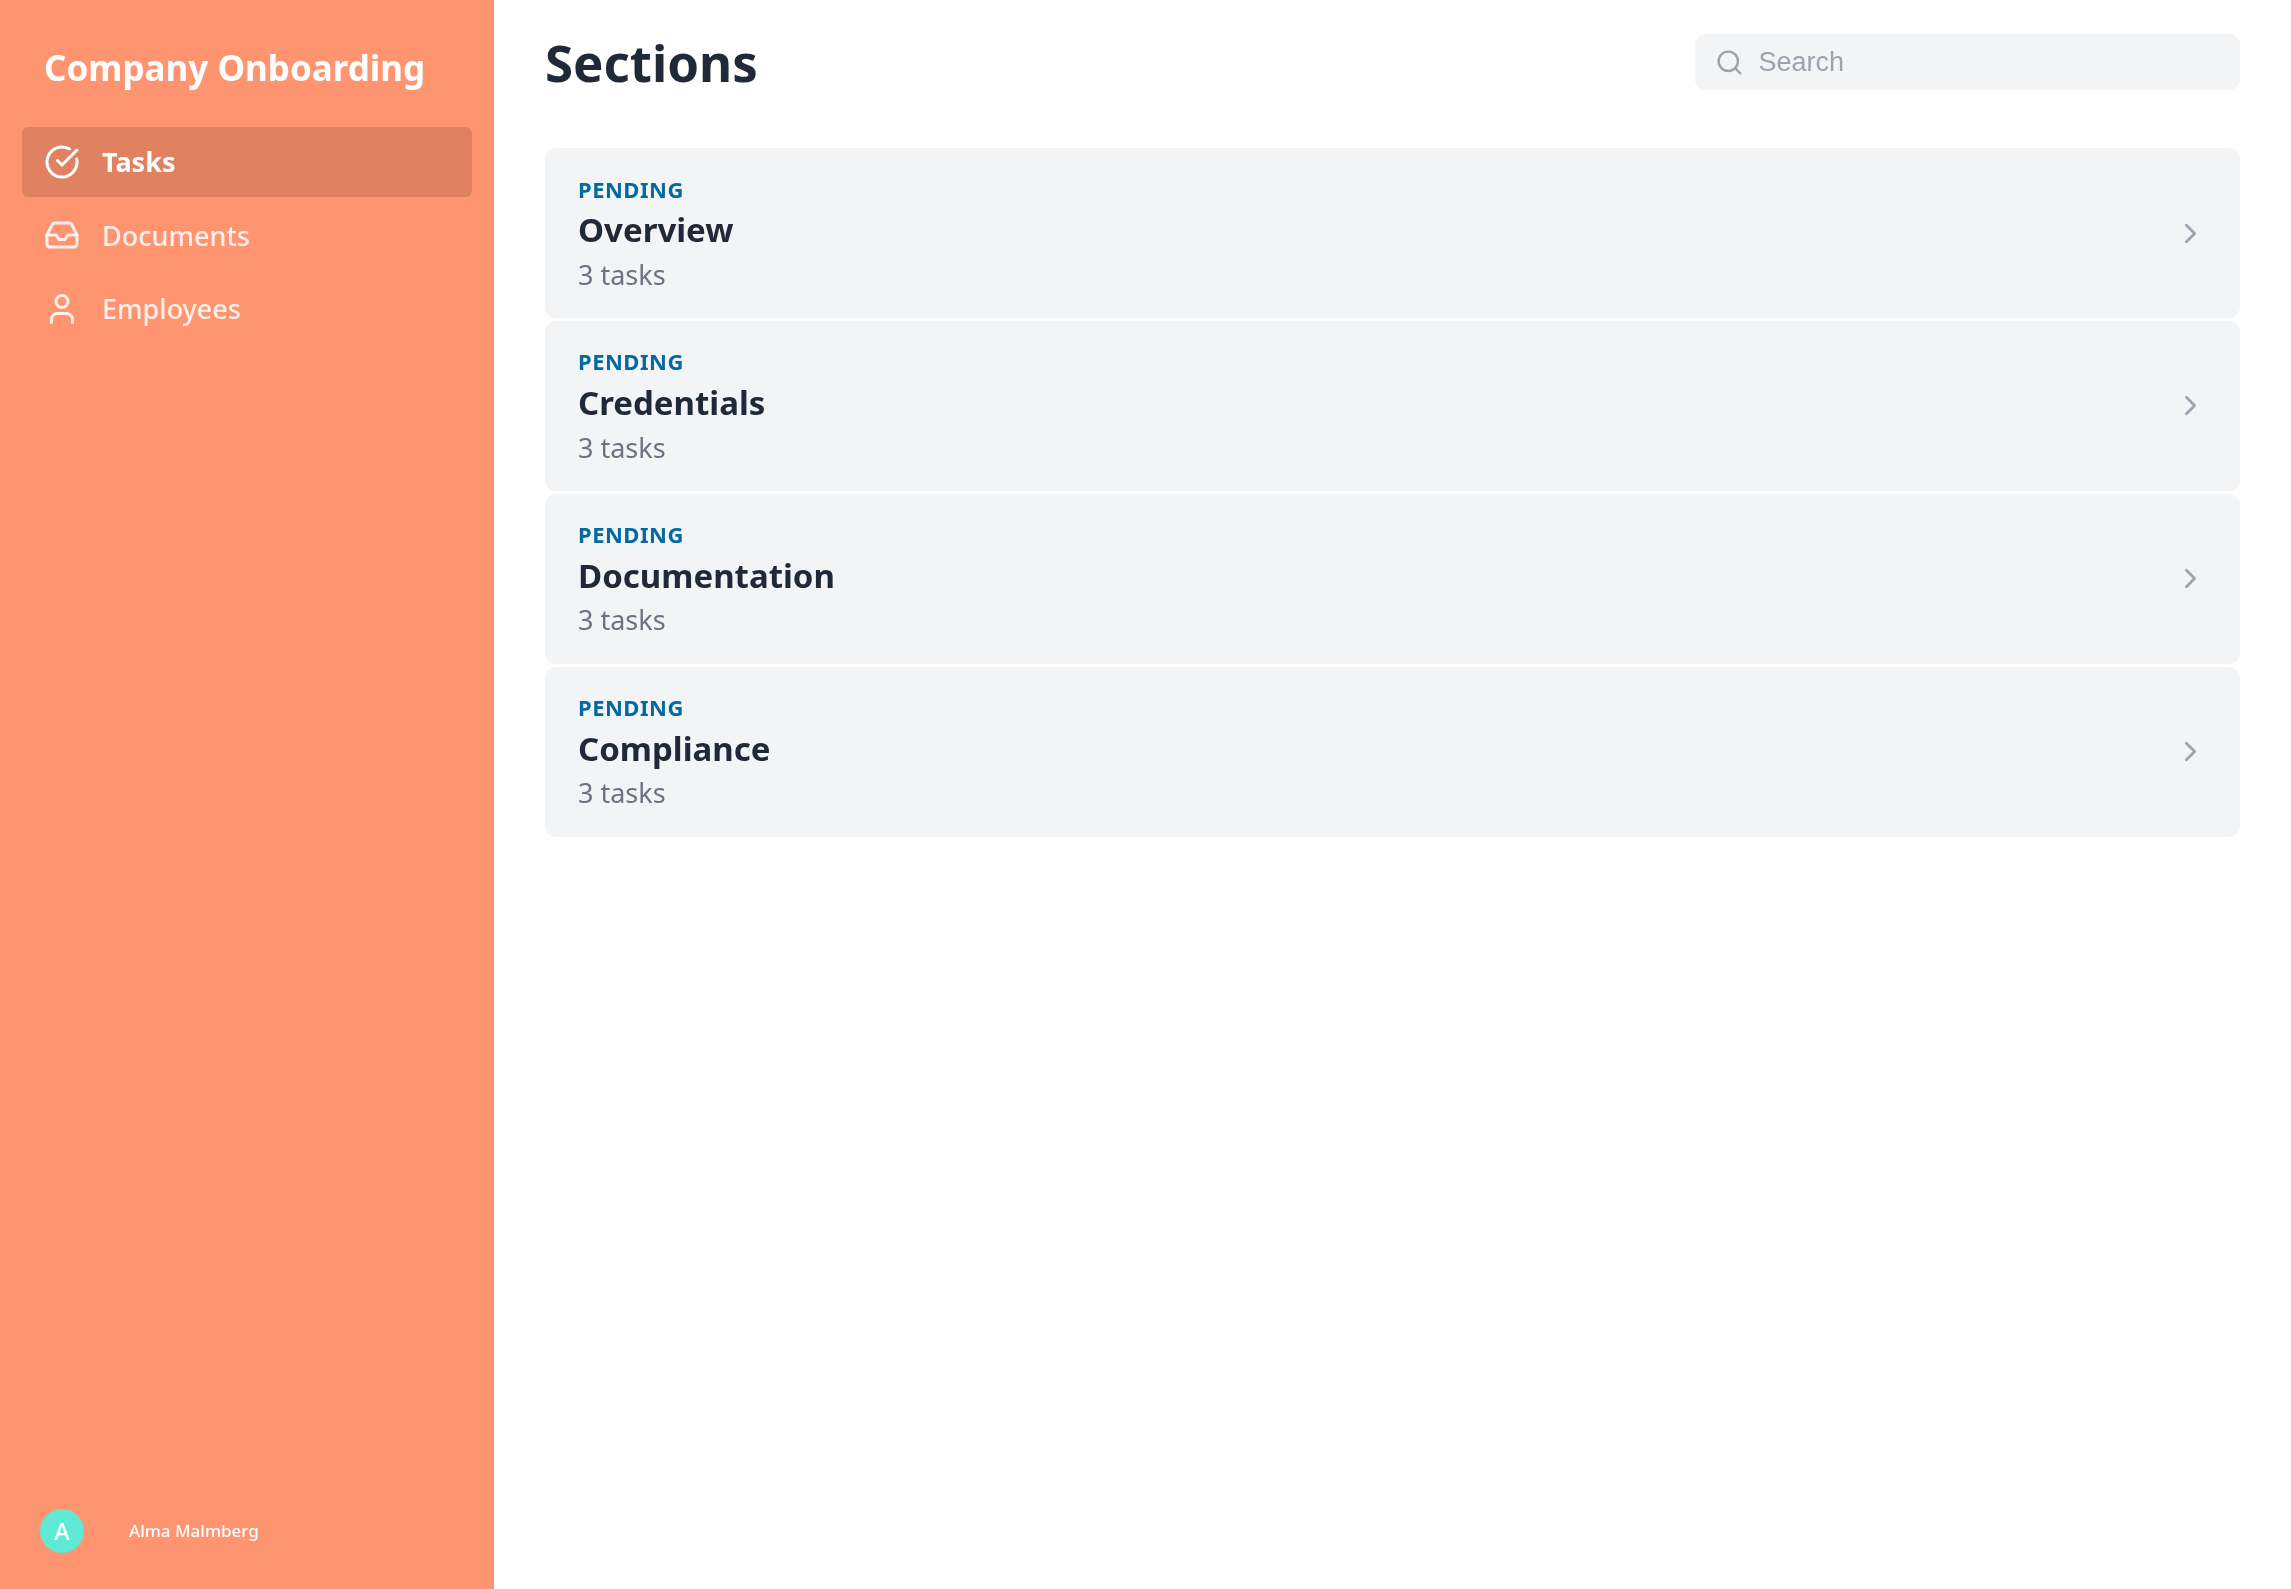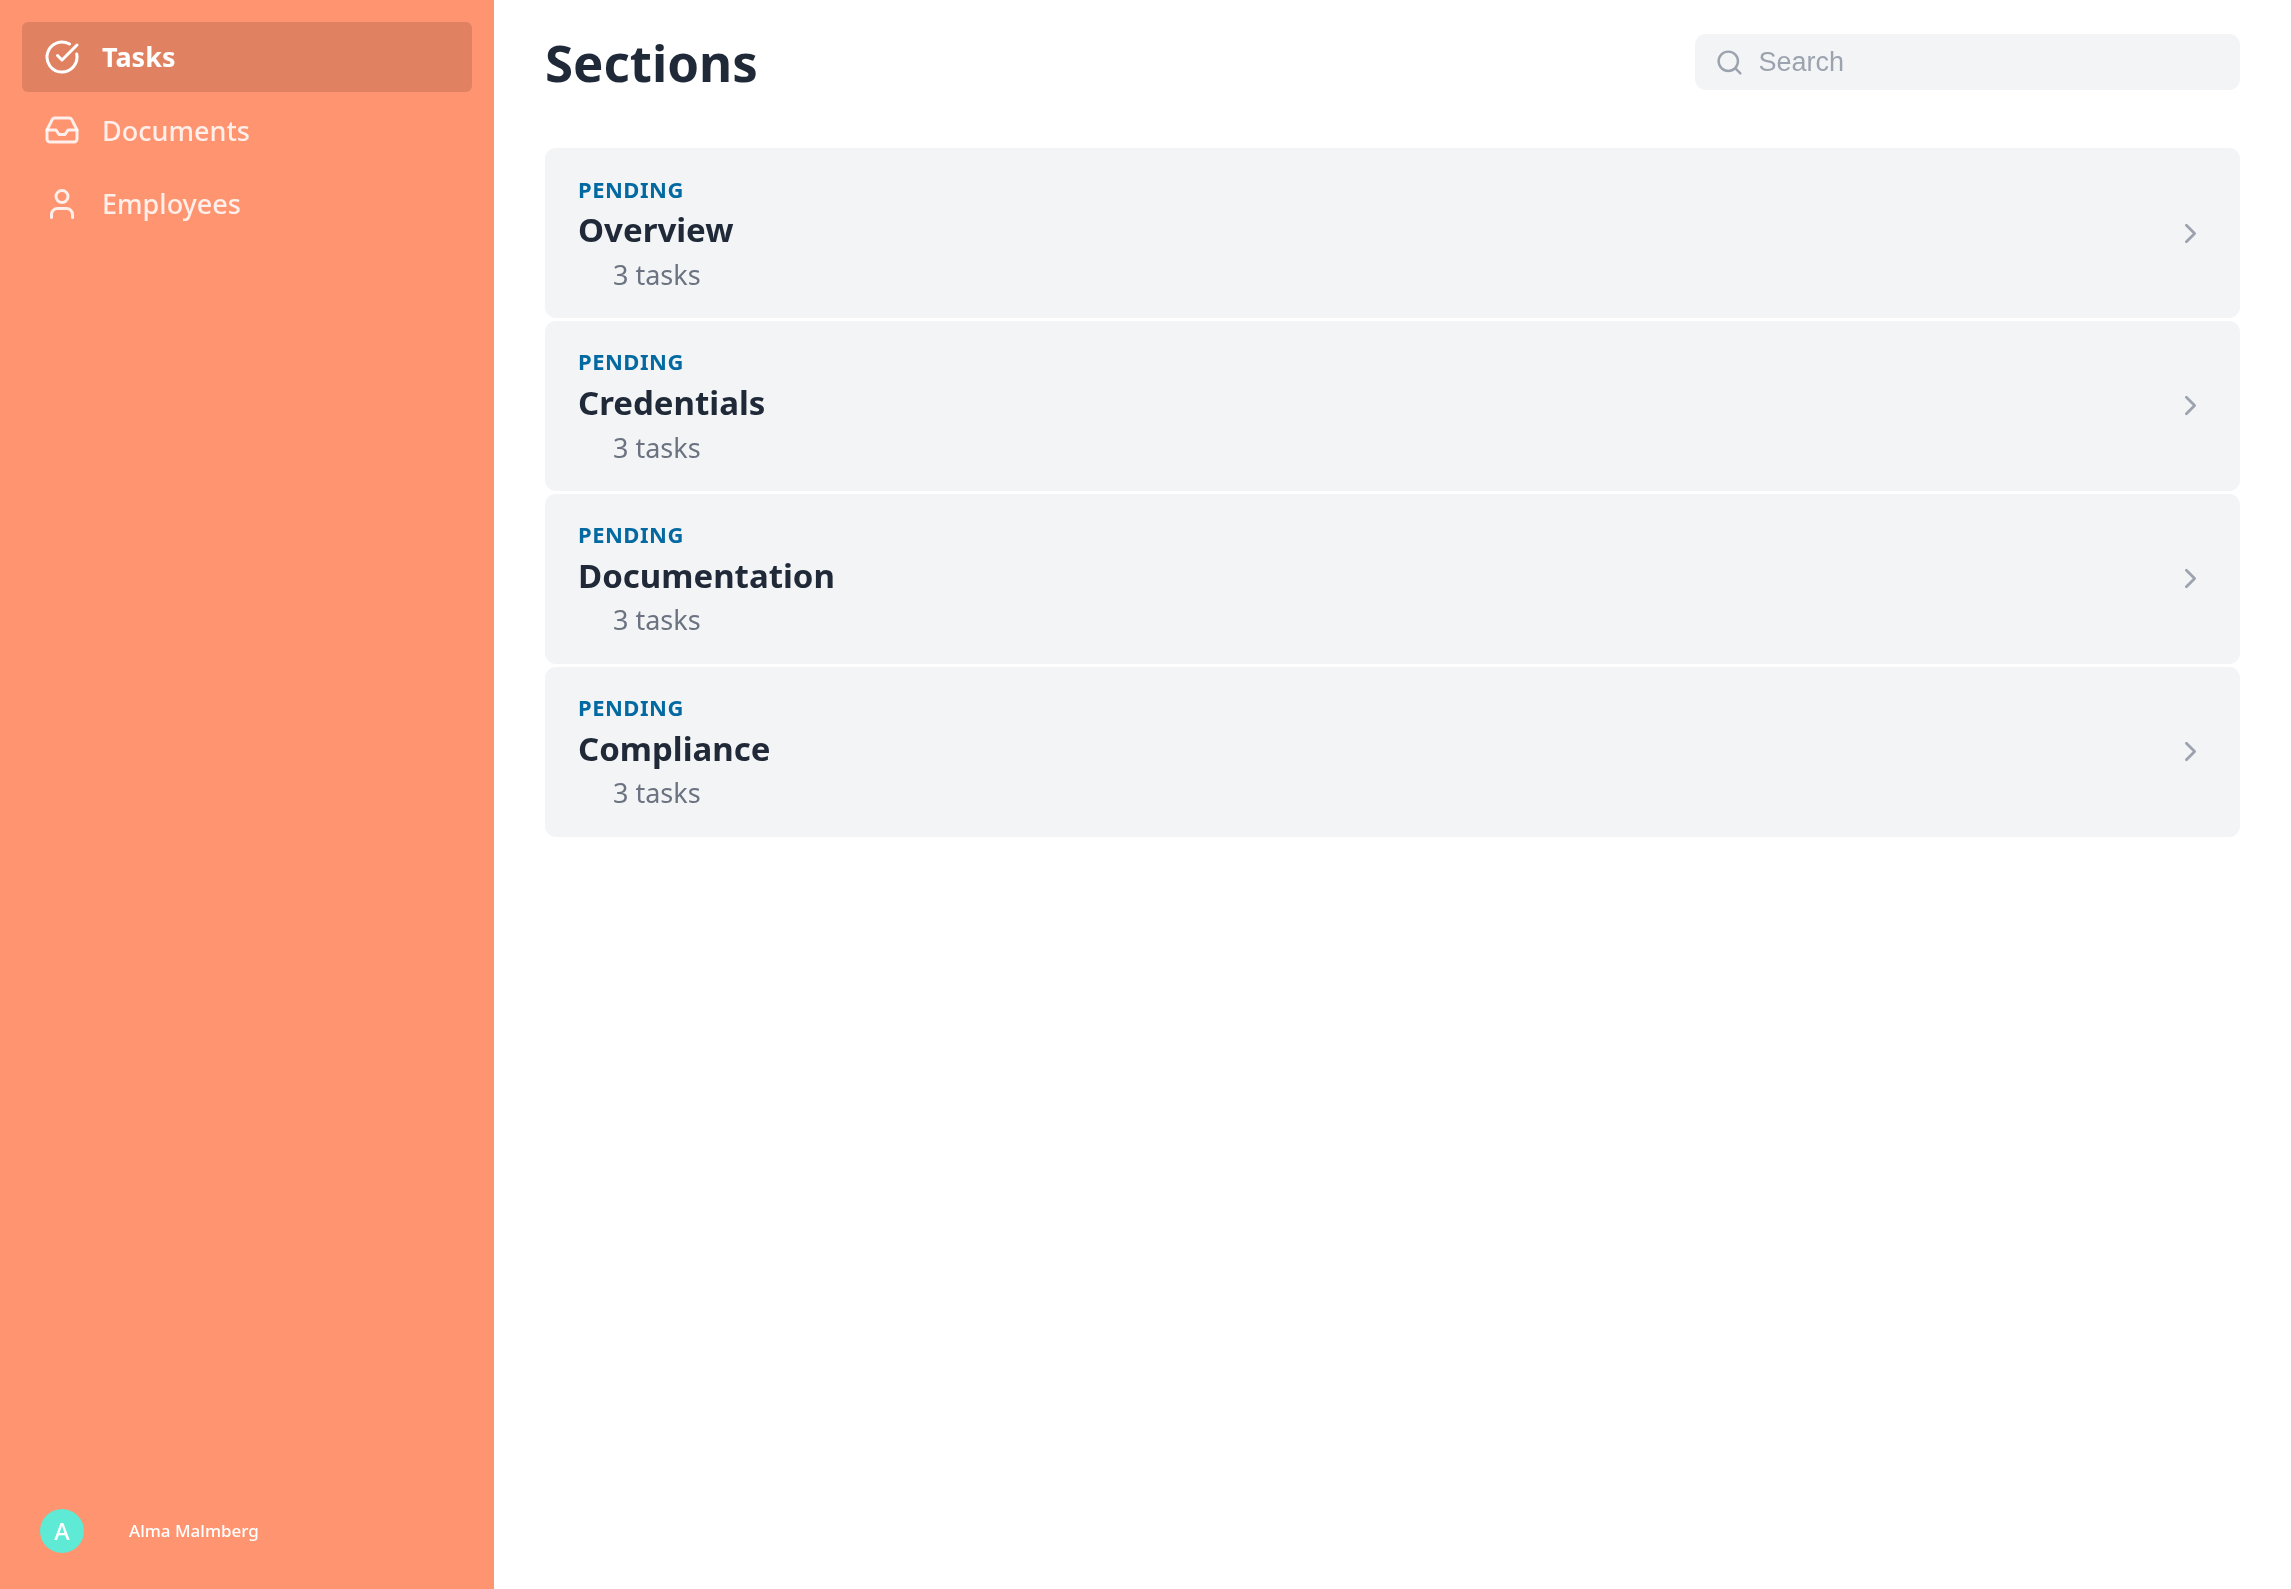--- a/index.html
+++ b/index.html
@@ -242,6 +242,7 @@
 <body>
 
 <aside class="sidebar">
+  <h1 class="sidebar-title">Company Onboarding</h1>
 
   <nav class="sidebar-nav">
     <div class="sidebar-item active">

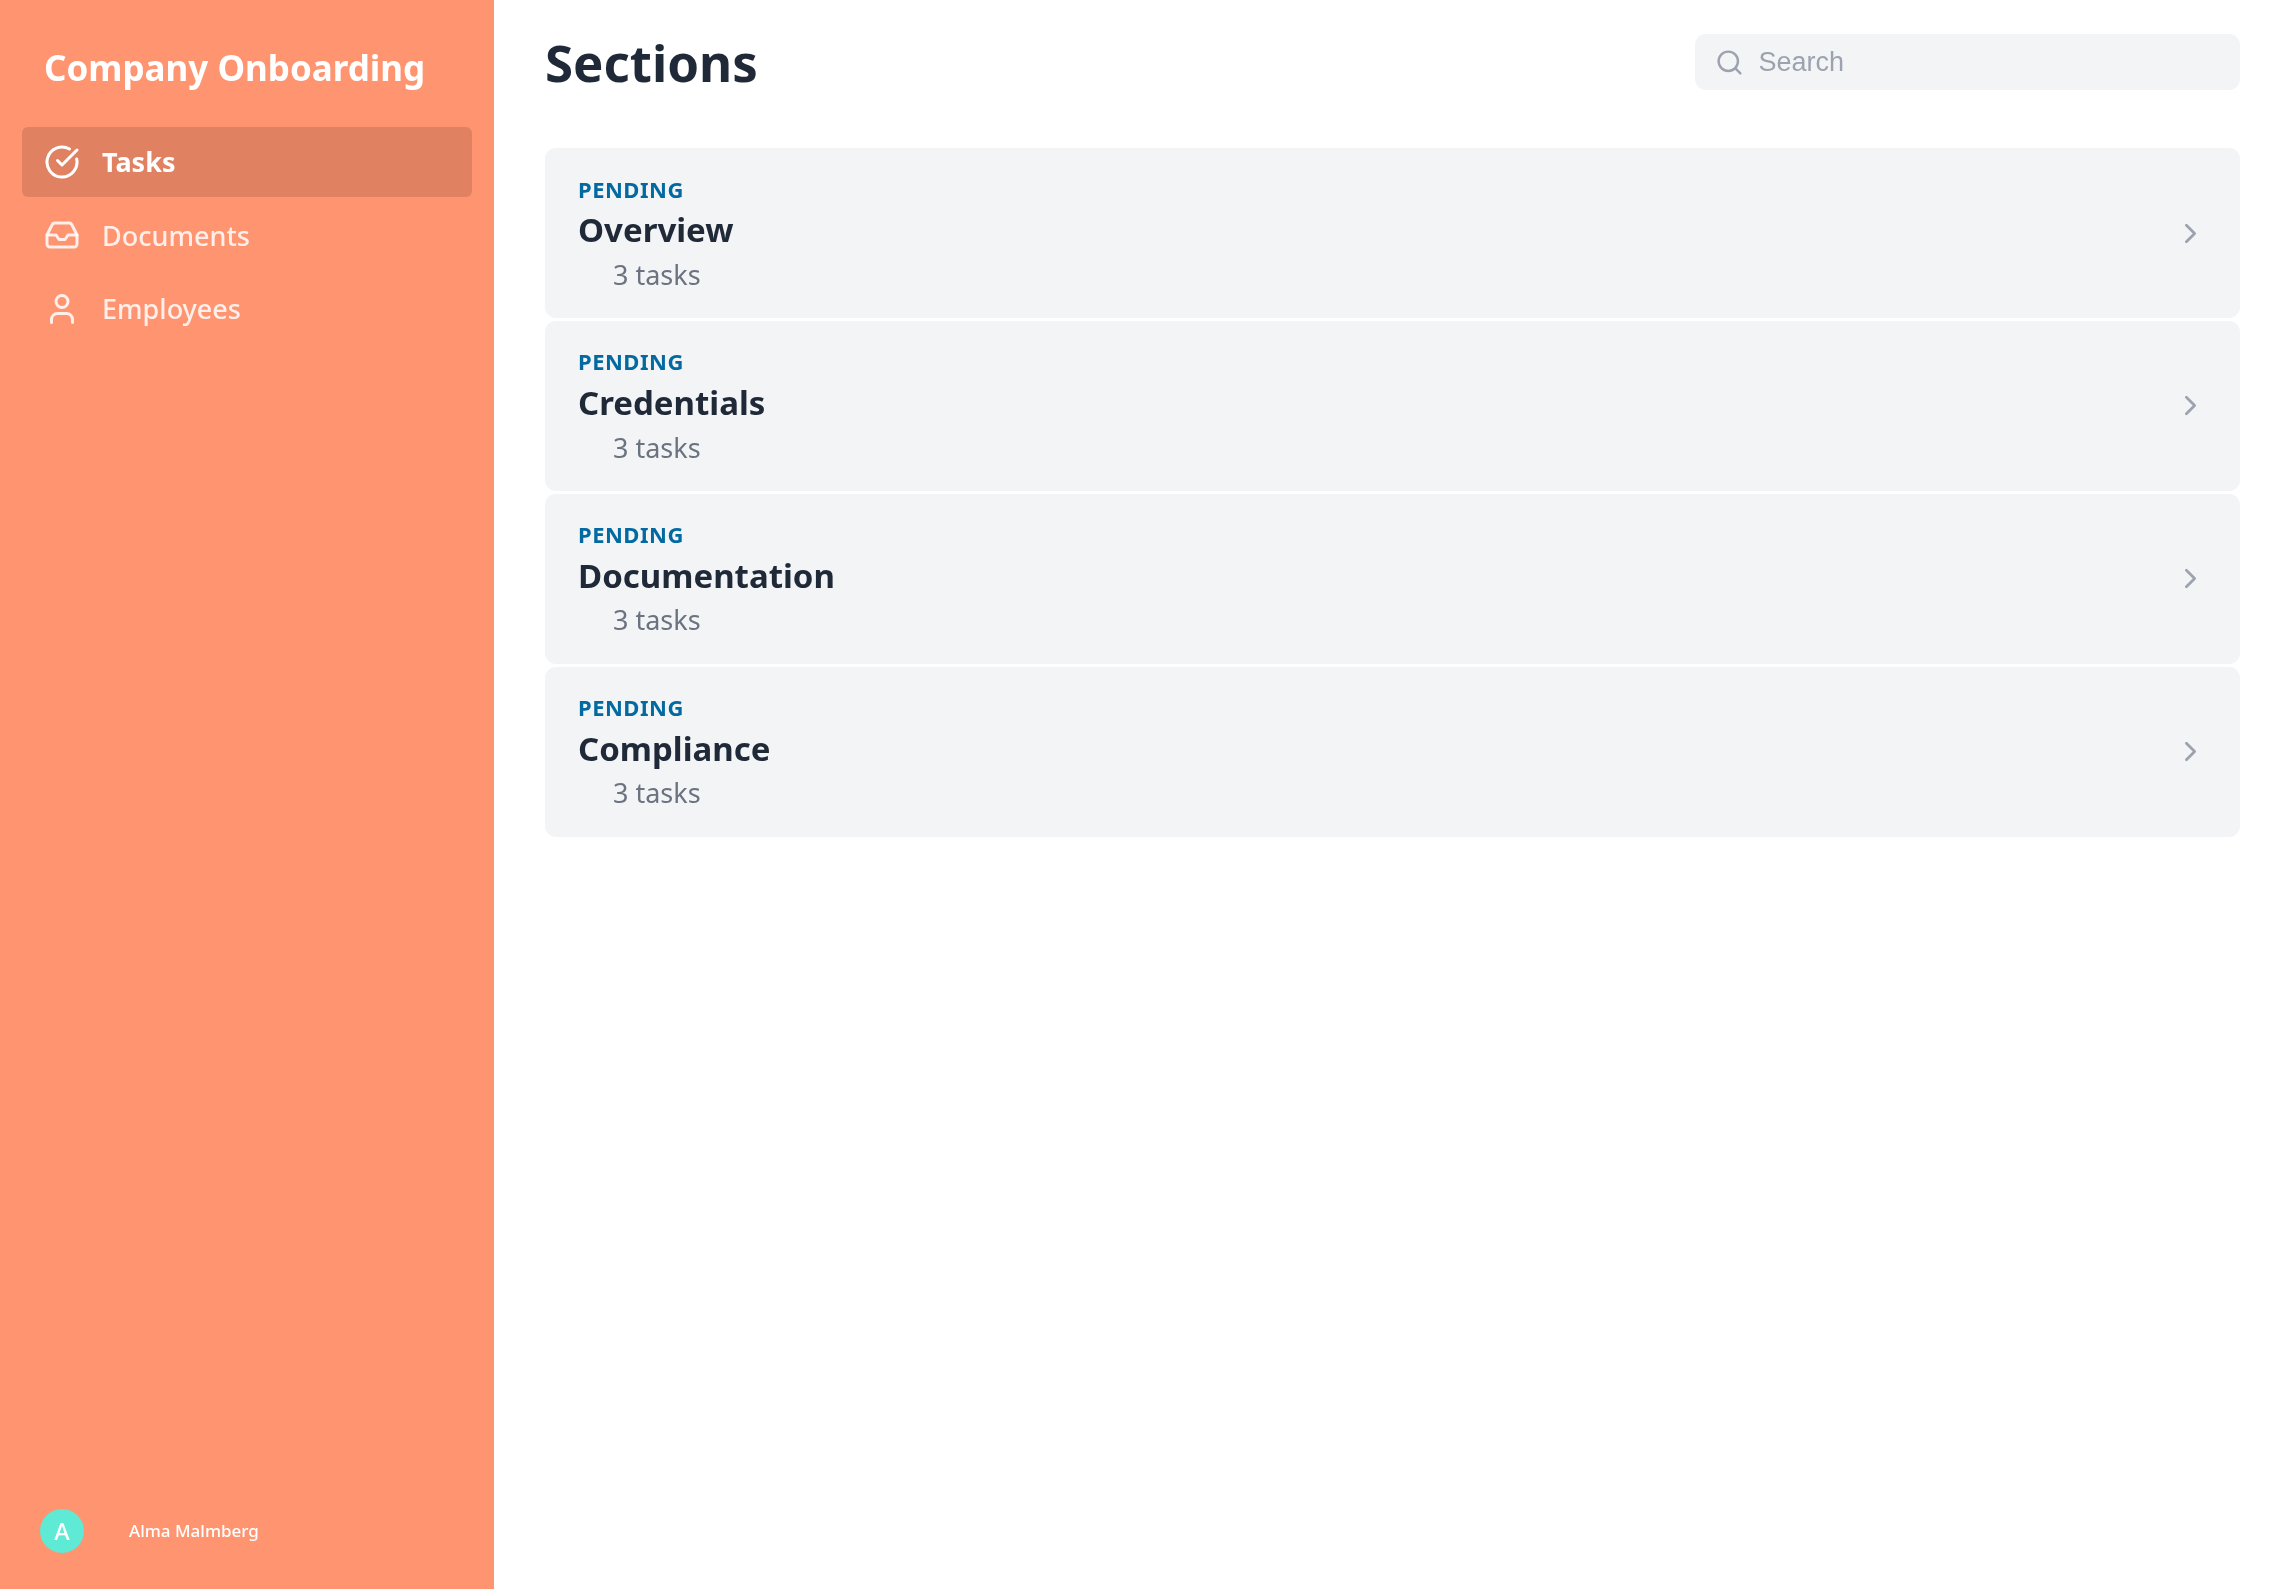--- a/index.html
+++ b/index.html
@@ -216,7 +216,6 @@
     .section-tasks {
       color: #6b7280;
       font-size: 27px;
-      margin-left: 35px;
     }
 
     .chevron-icon {

